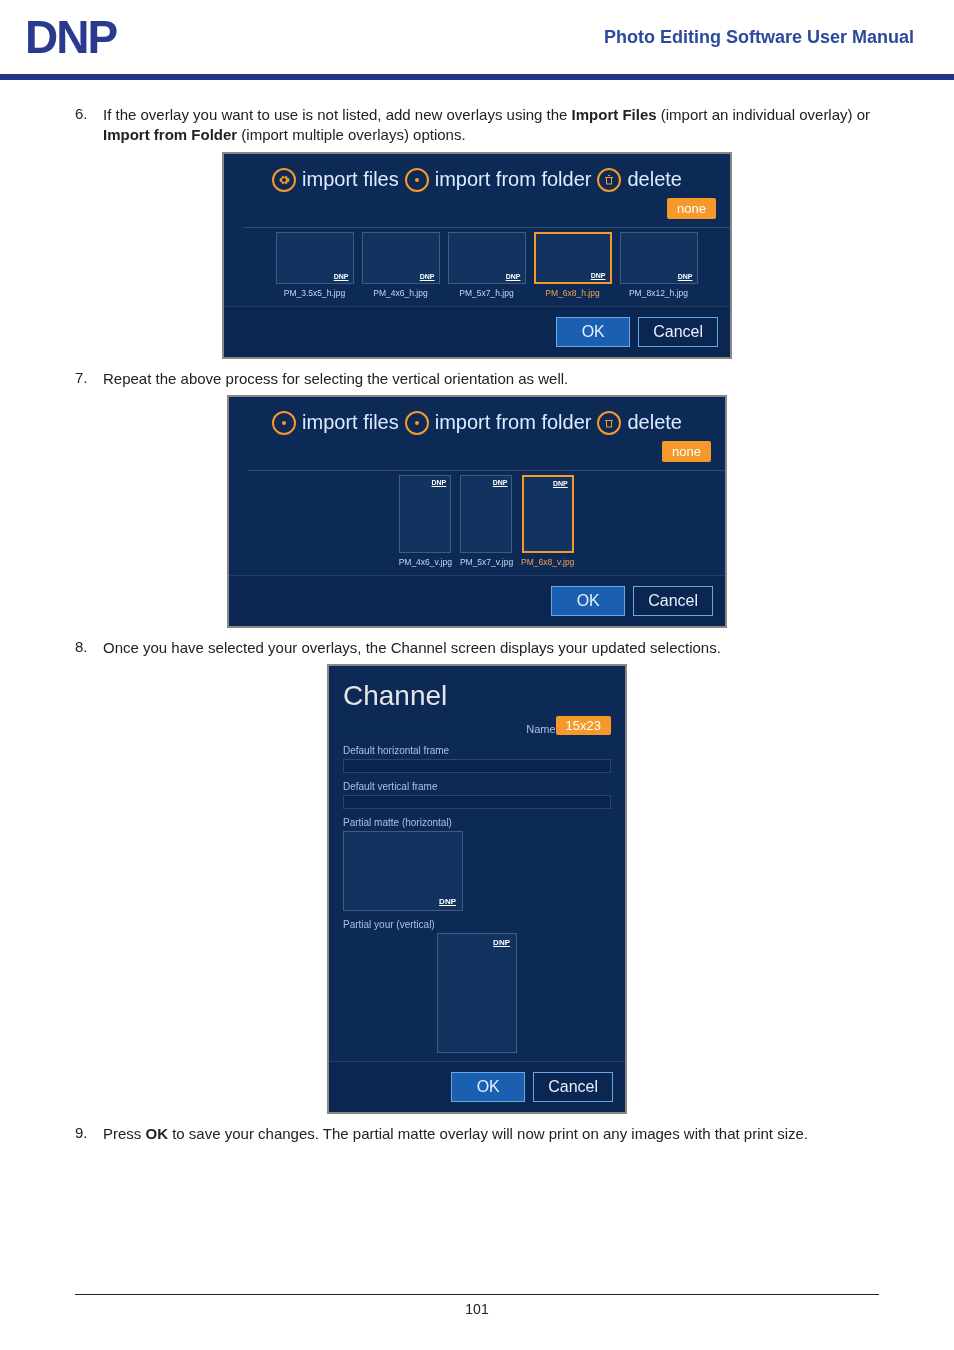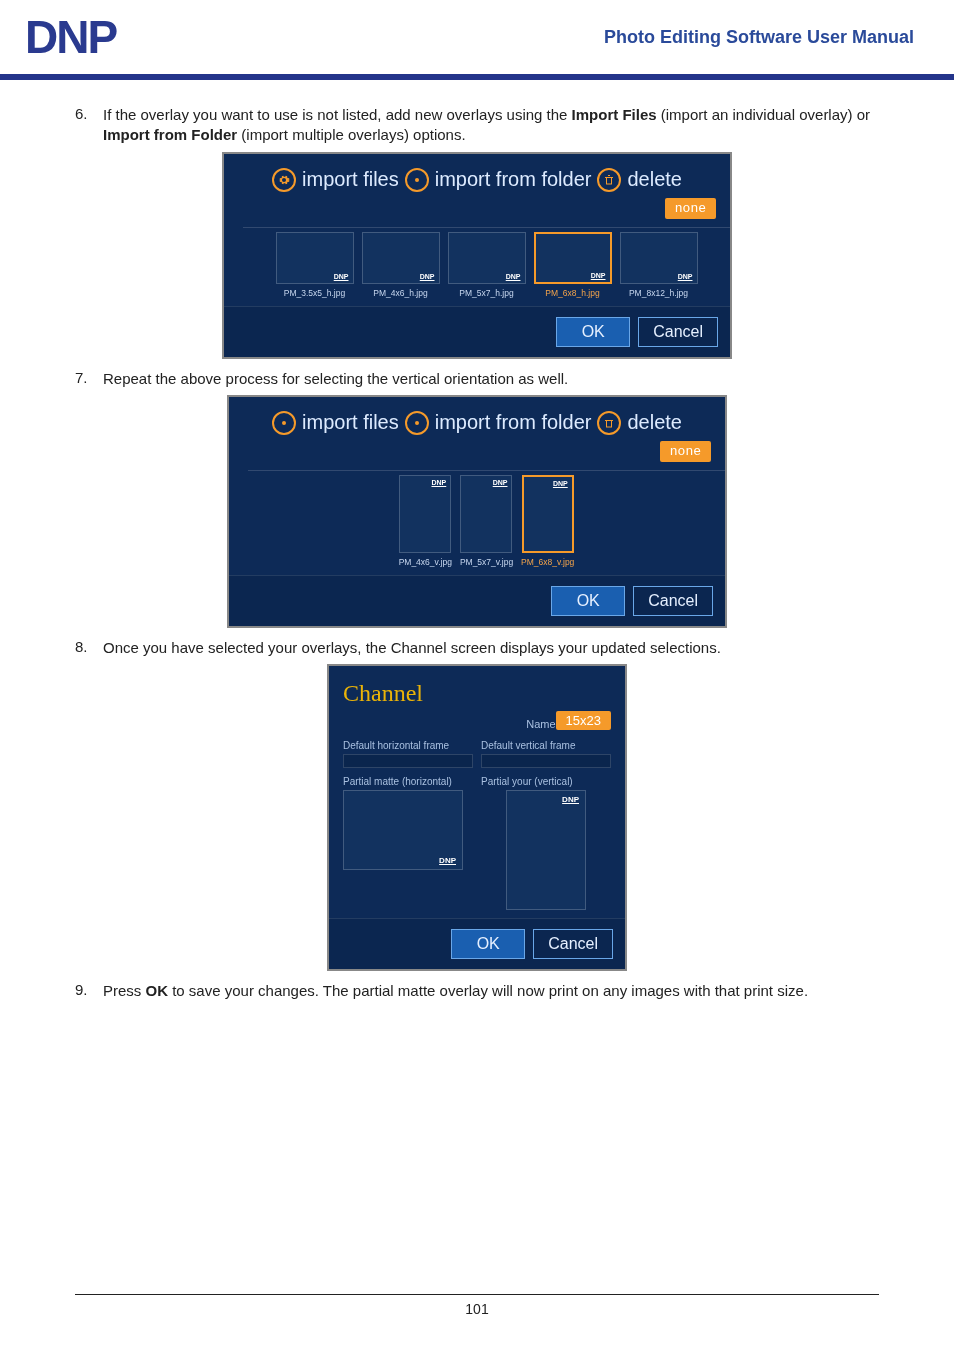--- a/index.html
+++ b/index.html
@@ -24,7 +24,7 @@
   .dlg-top { display:flex; align-items:center; justify-content:center; gap:6px; padding:14px 10px 4px 10px; color:#ddebff; font-size:20px; }
   .ibtn { width:24px; height:24px; border:2px solid #f59a2a; border-radius:50%; display:flex; align-items:center; justify-content:center; }
   .ibtn svg { width:12px; height:12px; }
-  .nonerow { text-align:right; padding:2px 14px 8px 0;font-family:Liberation Mono, monospace; }
+  .nonerow { text-align:right; padding:2px 14px 8px 0; }
   .none-badge { display:inline-block; background:#f59a2a; color:#fff; font-size:13px; padding:3px 10px; border-radius:2px; }
 
   .thumbs { display:flex; gap:8px; justify-content:center; padding:4px 10px 8px 10px; border-top:1px solid rgba(255,255,255,.15);margin-left:19px; }

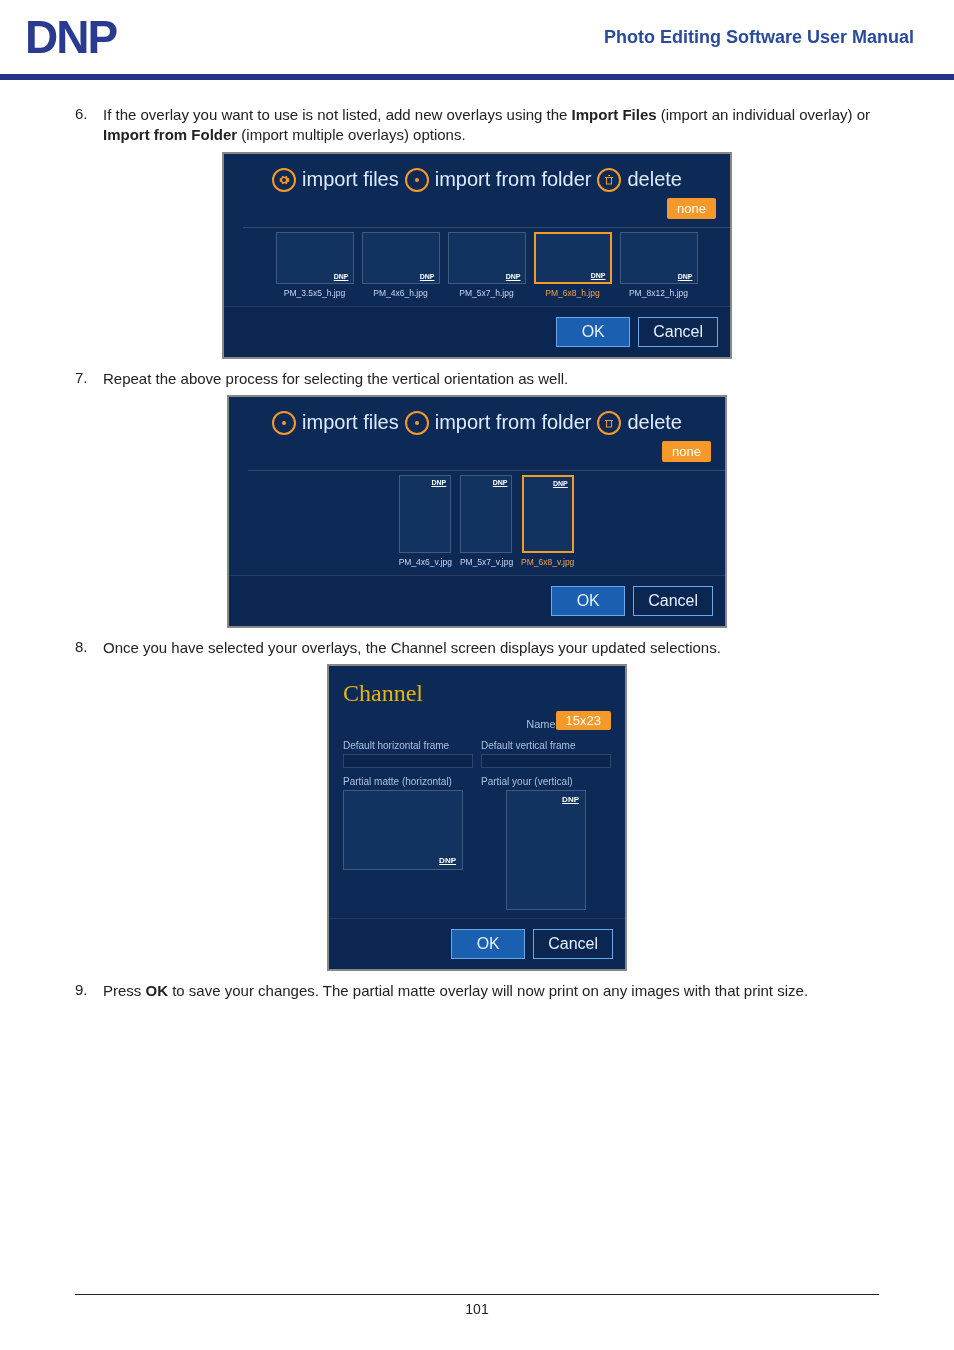--- a/index.html
+++ b/index.html
@@ -44,7 +44,7 @@
   .dbtn.ok { background:#1a5fb0; }
 
   
-  .ch-title { font-size:24px; padding:14px 14px 4px 14px; color:#eab308;font-family:Liberation Serif, serif; }
+  .ch-title { font-size:28px; padding:14px 14px 4px 14px; color:#e5e5e5; }
   .name-row { padding:0 14px 4px 14px; font-size:11px; color:#a9c0e0; display:flex; justify-content:flex-end; align-items:flex-end; }
   .name-val { background:#f59a2a; color:#fff; font-size:13px; padding:2px 10px; border-radius:2px; }
   .ch-grid { padding:6px 14px 8px 14px; display:grid; grid-template-columns:1fr 1fr; gap:8px 8px; }

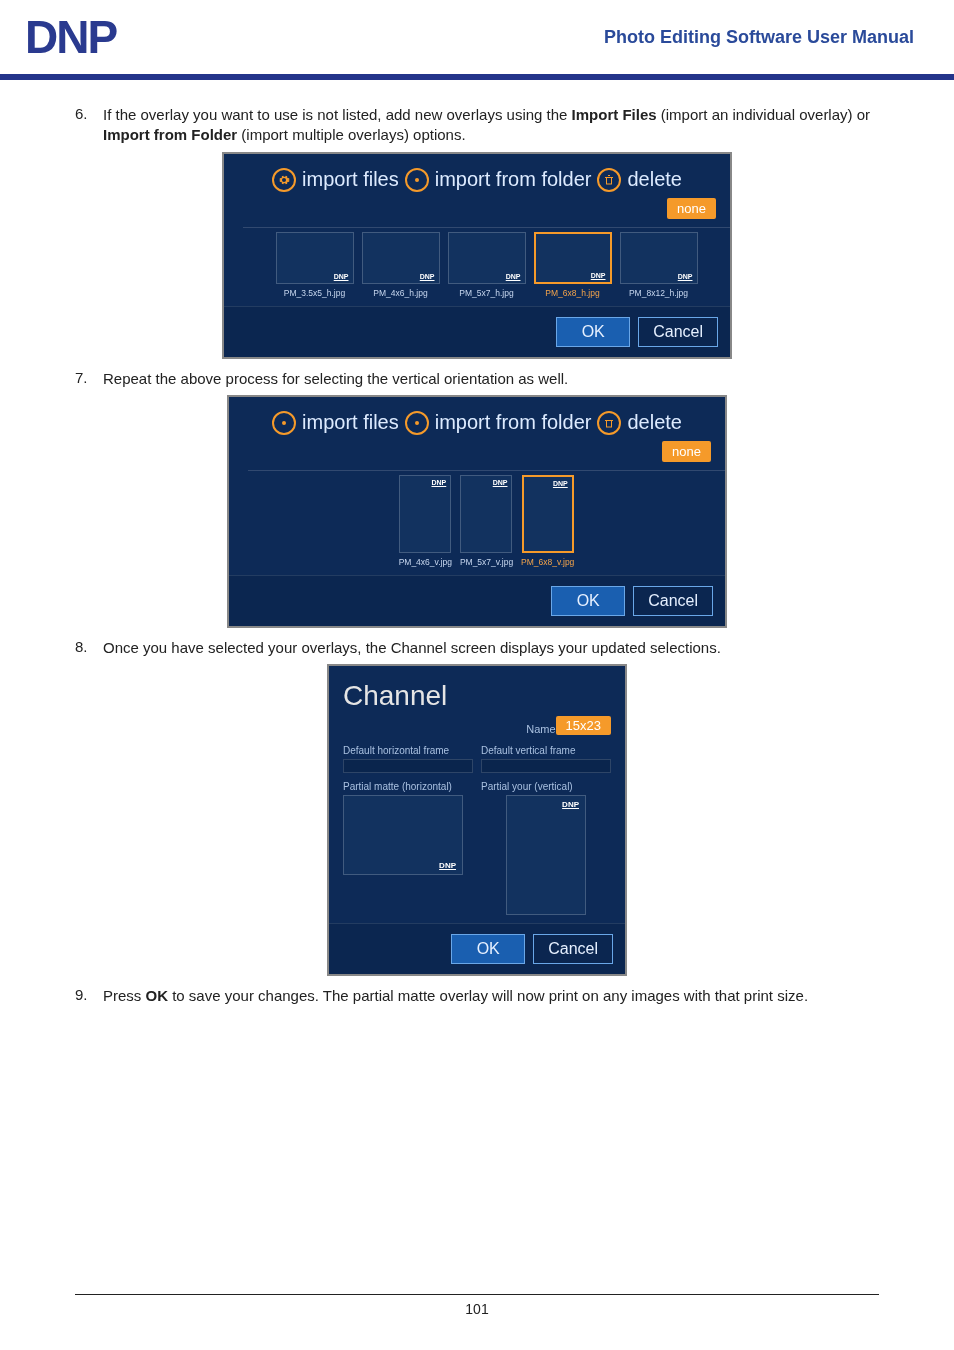--- a/index.html
+++ b/index.html
@@ -47,7 +47,7 @@
   .ch-title { font-size:28px; padding:14px 14px 4px 14px; color:#e5e5e5; }
   .name-row { padding:0 14px 4px 14px; font-size:11px; color:#a9c0e0; display:flex; justify-content:flex-end; align-items:flex-end; }
   .name-val { background:#f59a2a; color:#fff; font-size:13px; padding:2px 10px; border-radius:2px; }
-  .ch-grid { padding:6px 14px 8px 14px; display:grid; grid-template-columns:1fr 1fr; gap:8px 8px; }
+  .ch-grid { padding:6px 14px 8px 14px; display:grid; grid-template-columns:1fr; gap:8px 8px; }
   .cell { }
   .cell .lbl { font-size:10px; color:#a9c0e0; margin-bottom:3px; }
   .cell .emptybox { height:14px; border:1px solid rgba(255,255,255,.15); background:#0a254d; }

